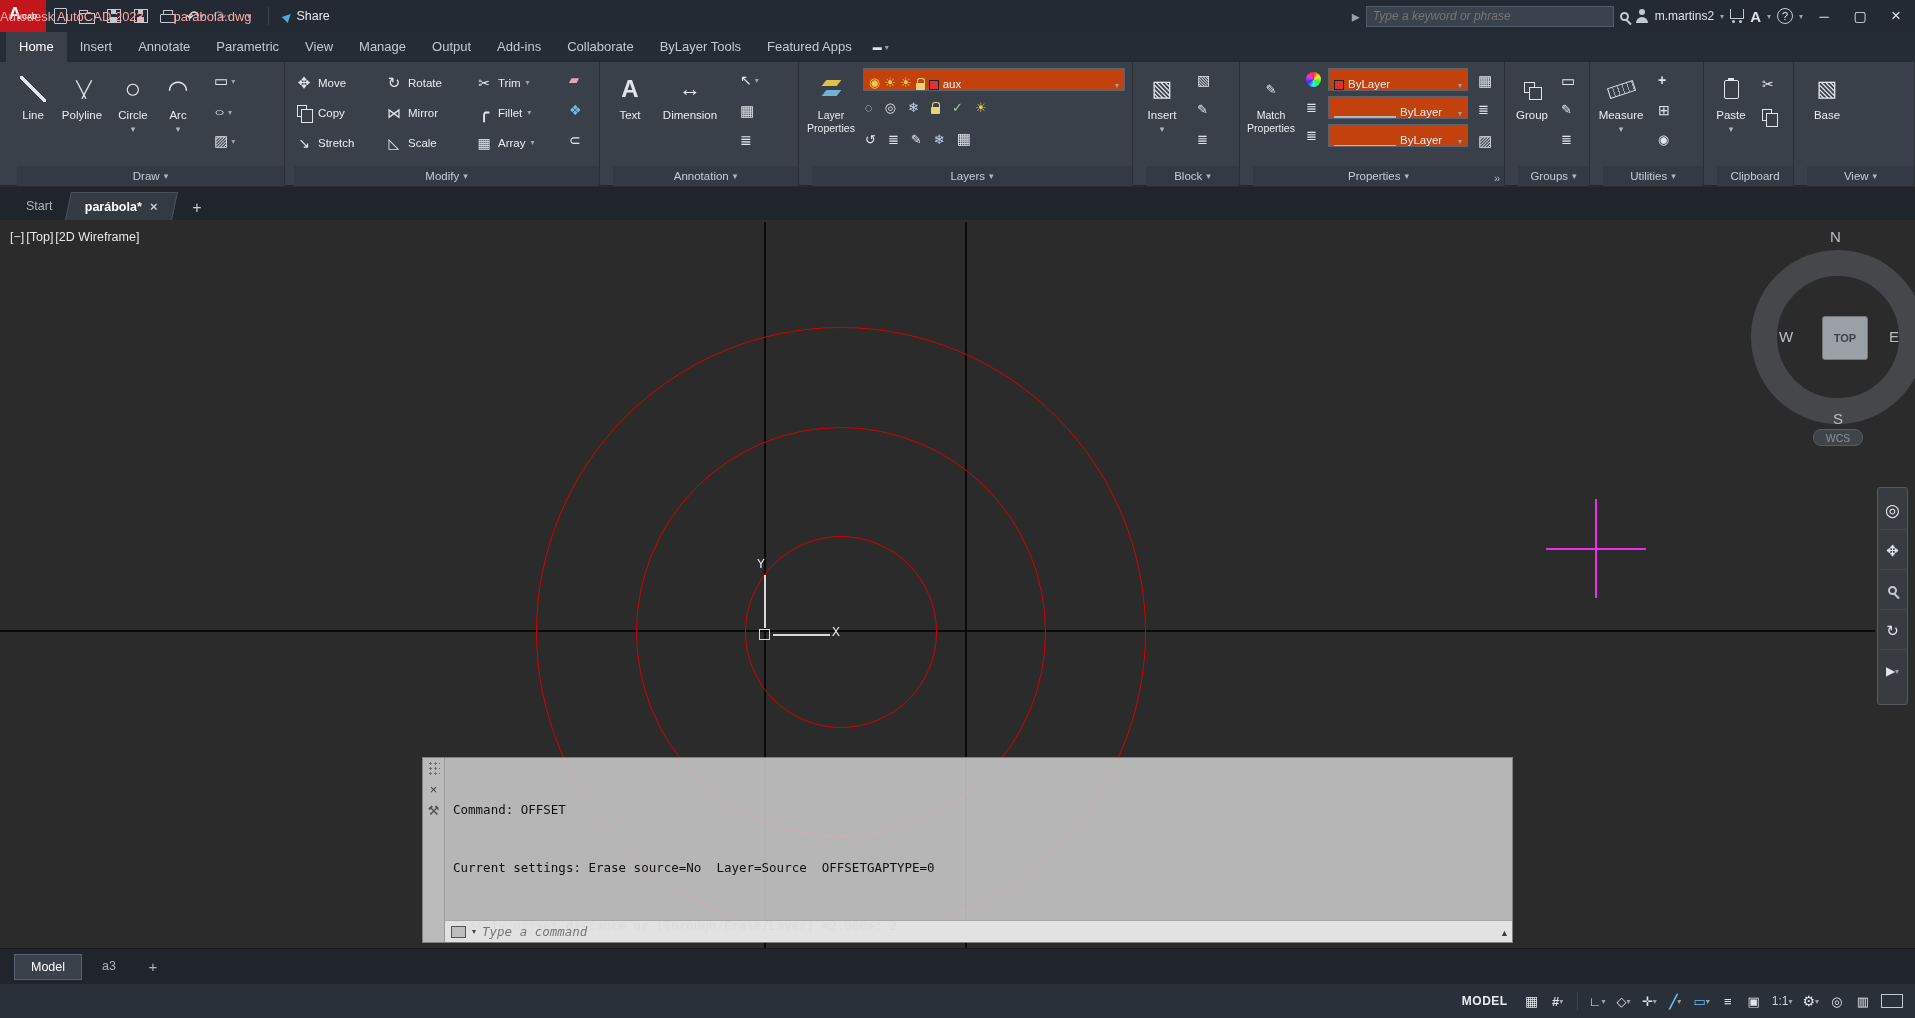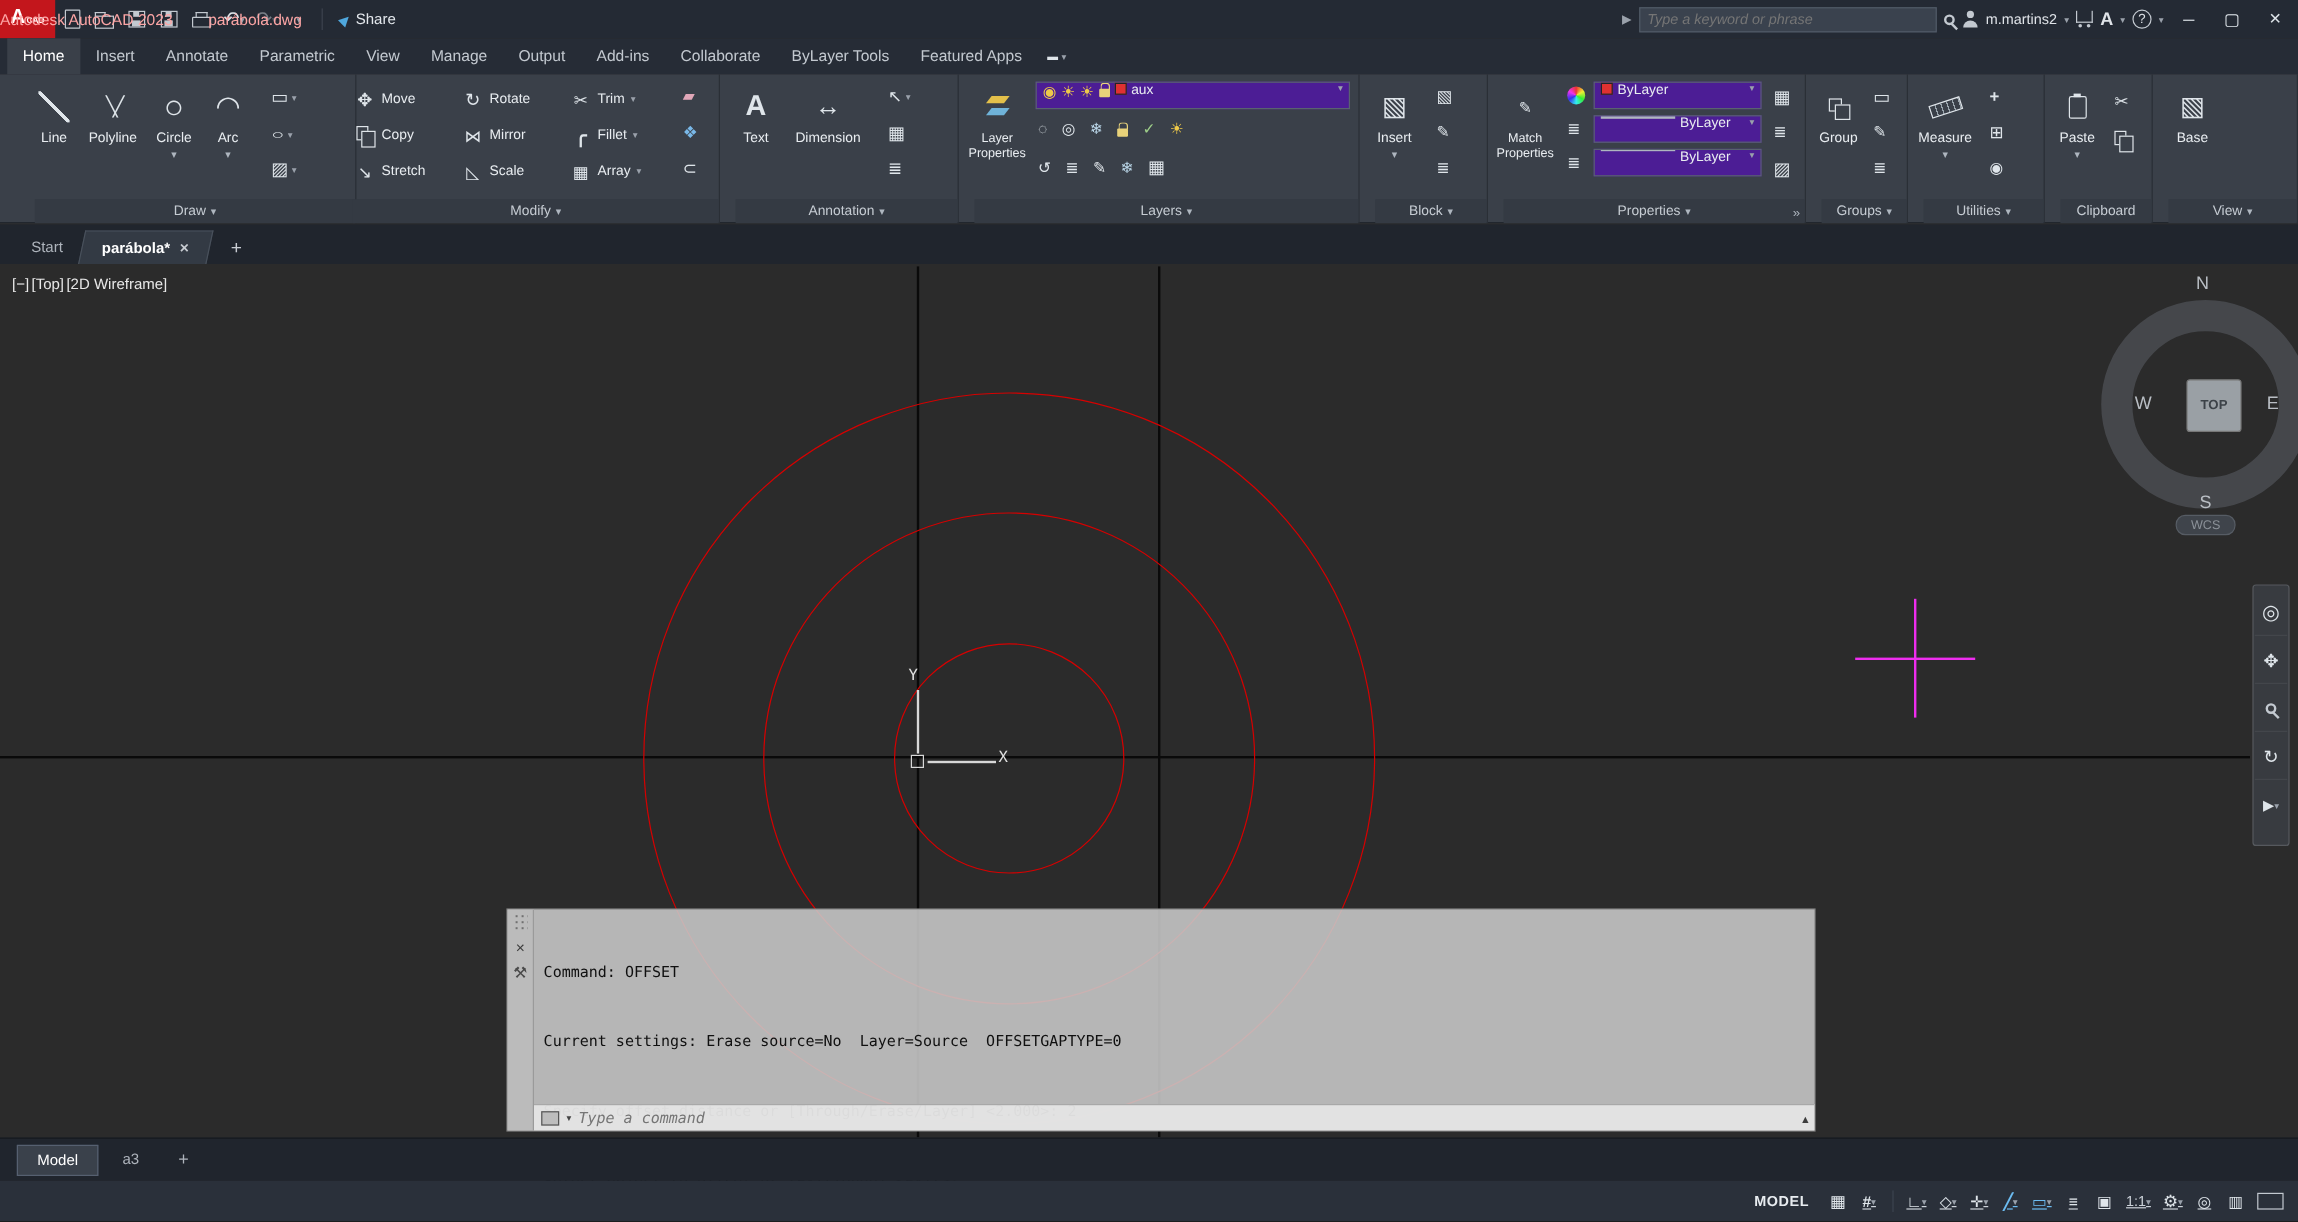--- a/index.html
+++ b/index.html
@@ -76,7 +76,7 @@
         color:#e9edf1;cursor:pointer;white-space:nowrap;}
   .sicon{width:18px;display:inline-flex;justify-content:center;}
   .srow{position:absolute;display:flex;align-items:center;gap:3px;cursor:pointer;}
-  .combo{position:absolute;display:flex;align-items:flex-start;gap:4px;background:#4c1d95;
+  .combo{position:absolute;display:flex;align-items:flex-end;gap:4px;background:#c2410c;
          border:1px solid #596270;height:23px;padding:0 5px;font-size:11.5px;color:#e9edf1;cursor:pointer;}
   .combo .mright{margin-left:auto;}
   .lwline{width:62px;border-top:2px solid #aeb6bf;}

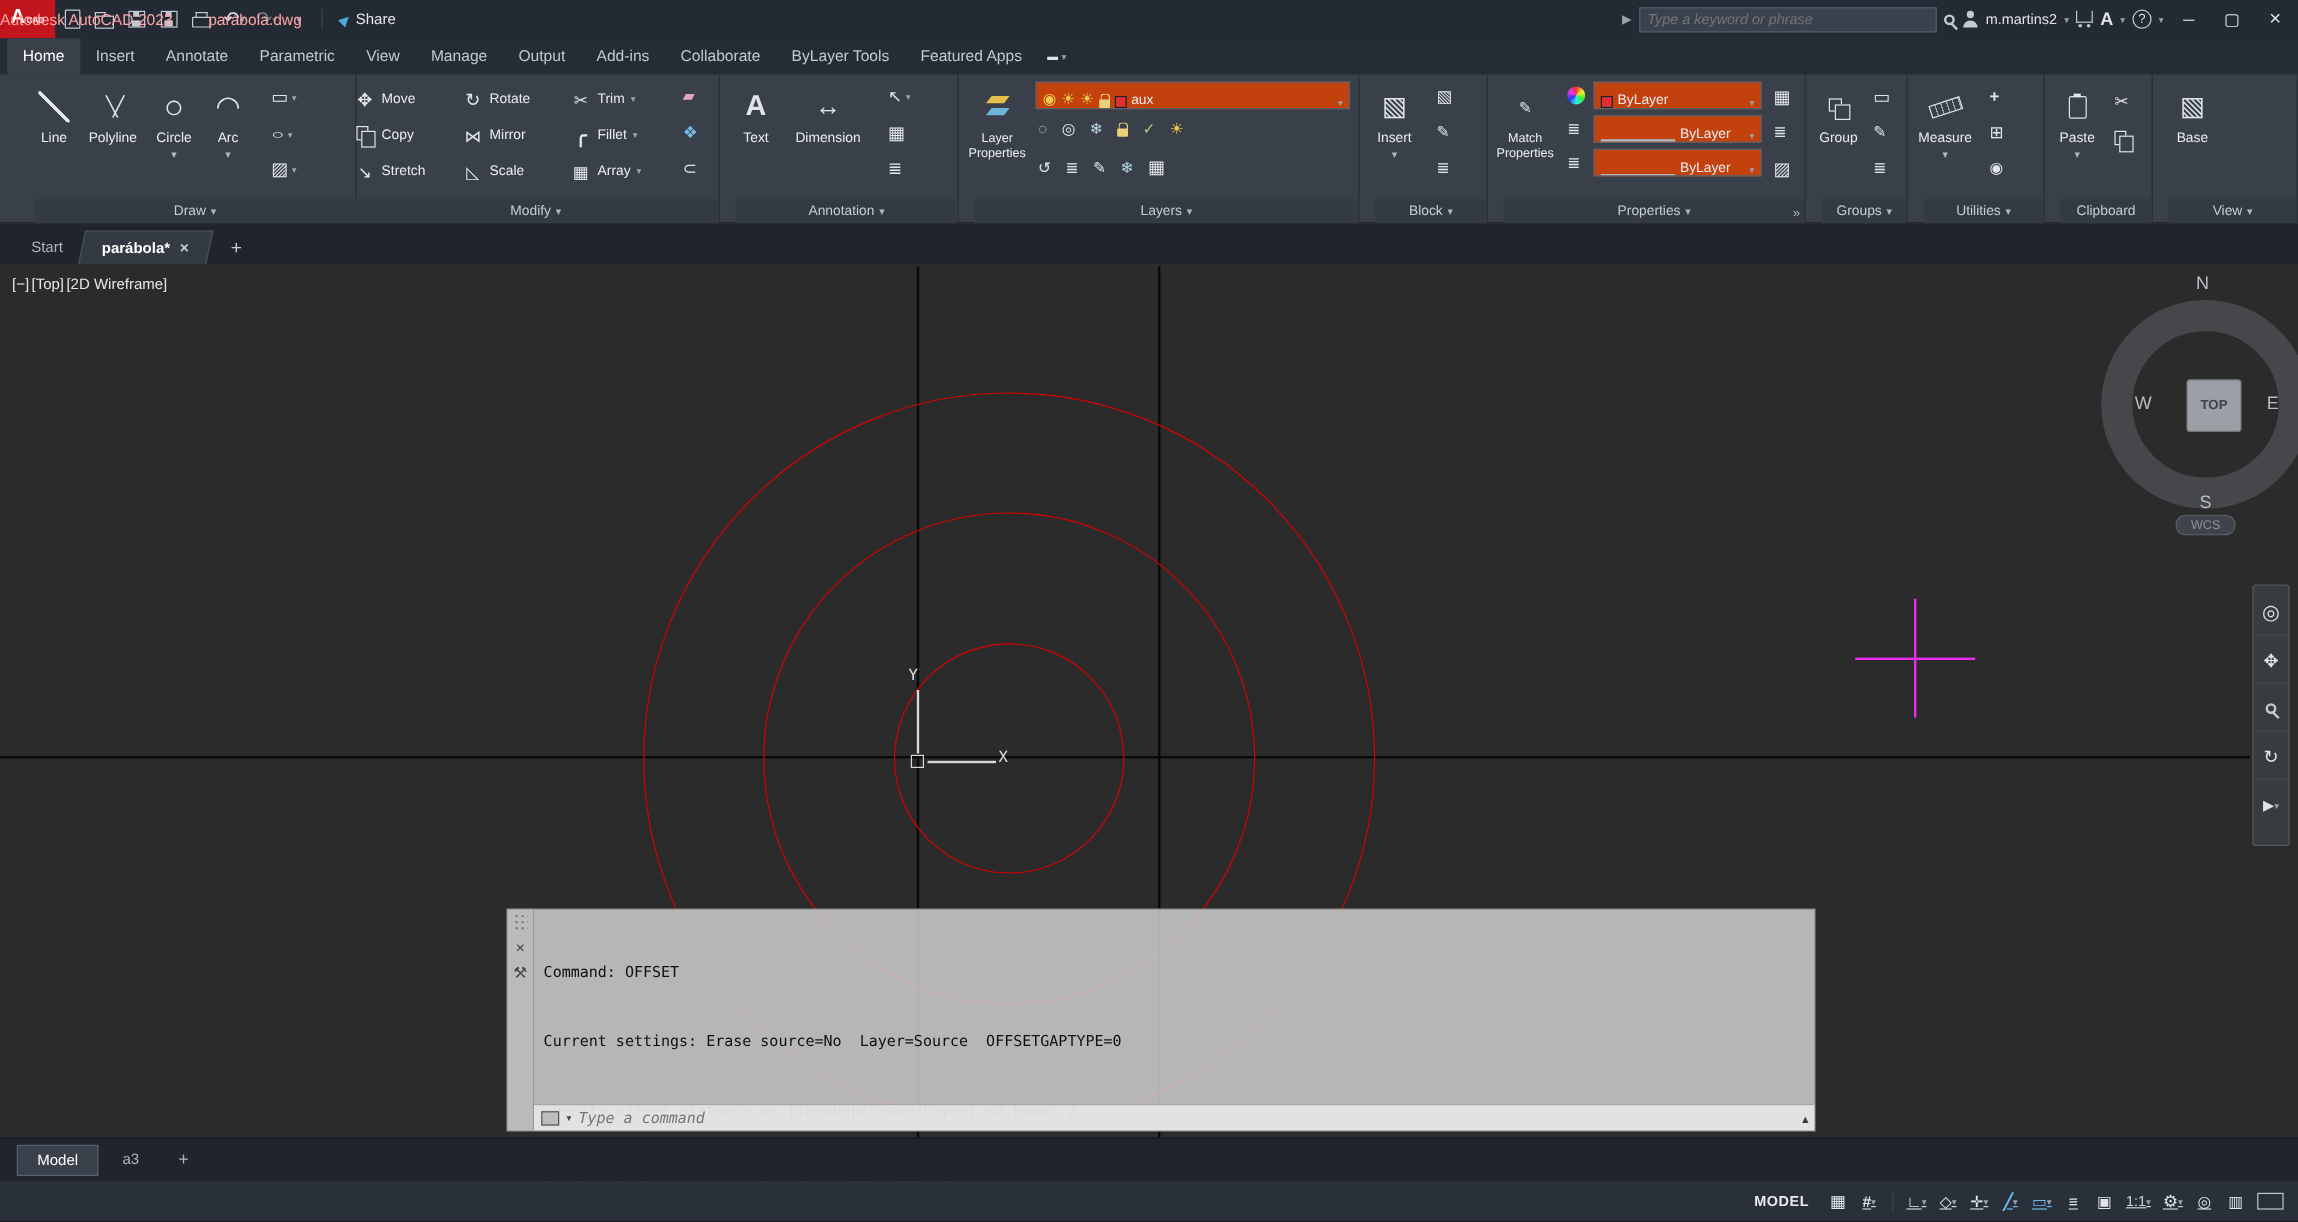--- a/index.html
+++ b/index.html
@@ -327,7 +327,7 @@
 
   <div class="ribbon">
 
-    <div class="panel" style="left:16px;width:281px">
+    <div class="panel" style="left:4px;width:281px">
       <div class="pbody">
         <div class="bigbtn" style="left:6px;width:46px">
           <span class="bicon">

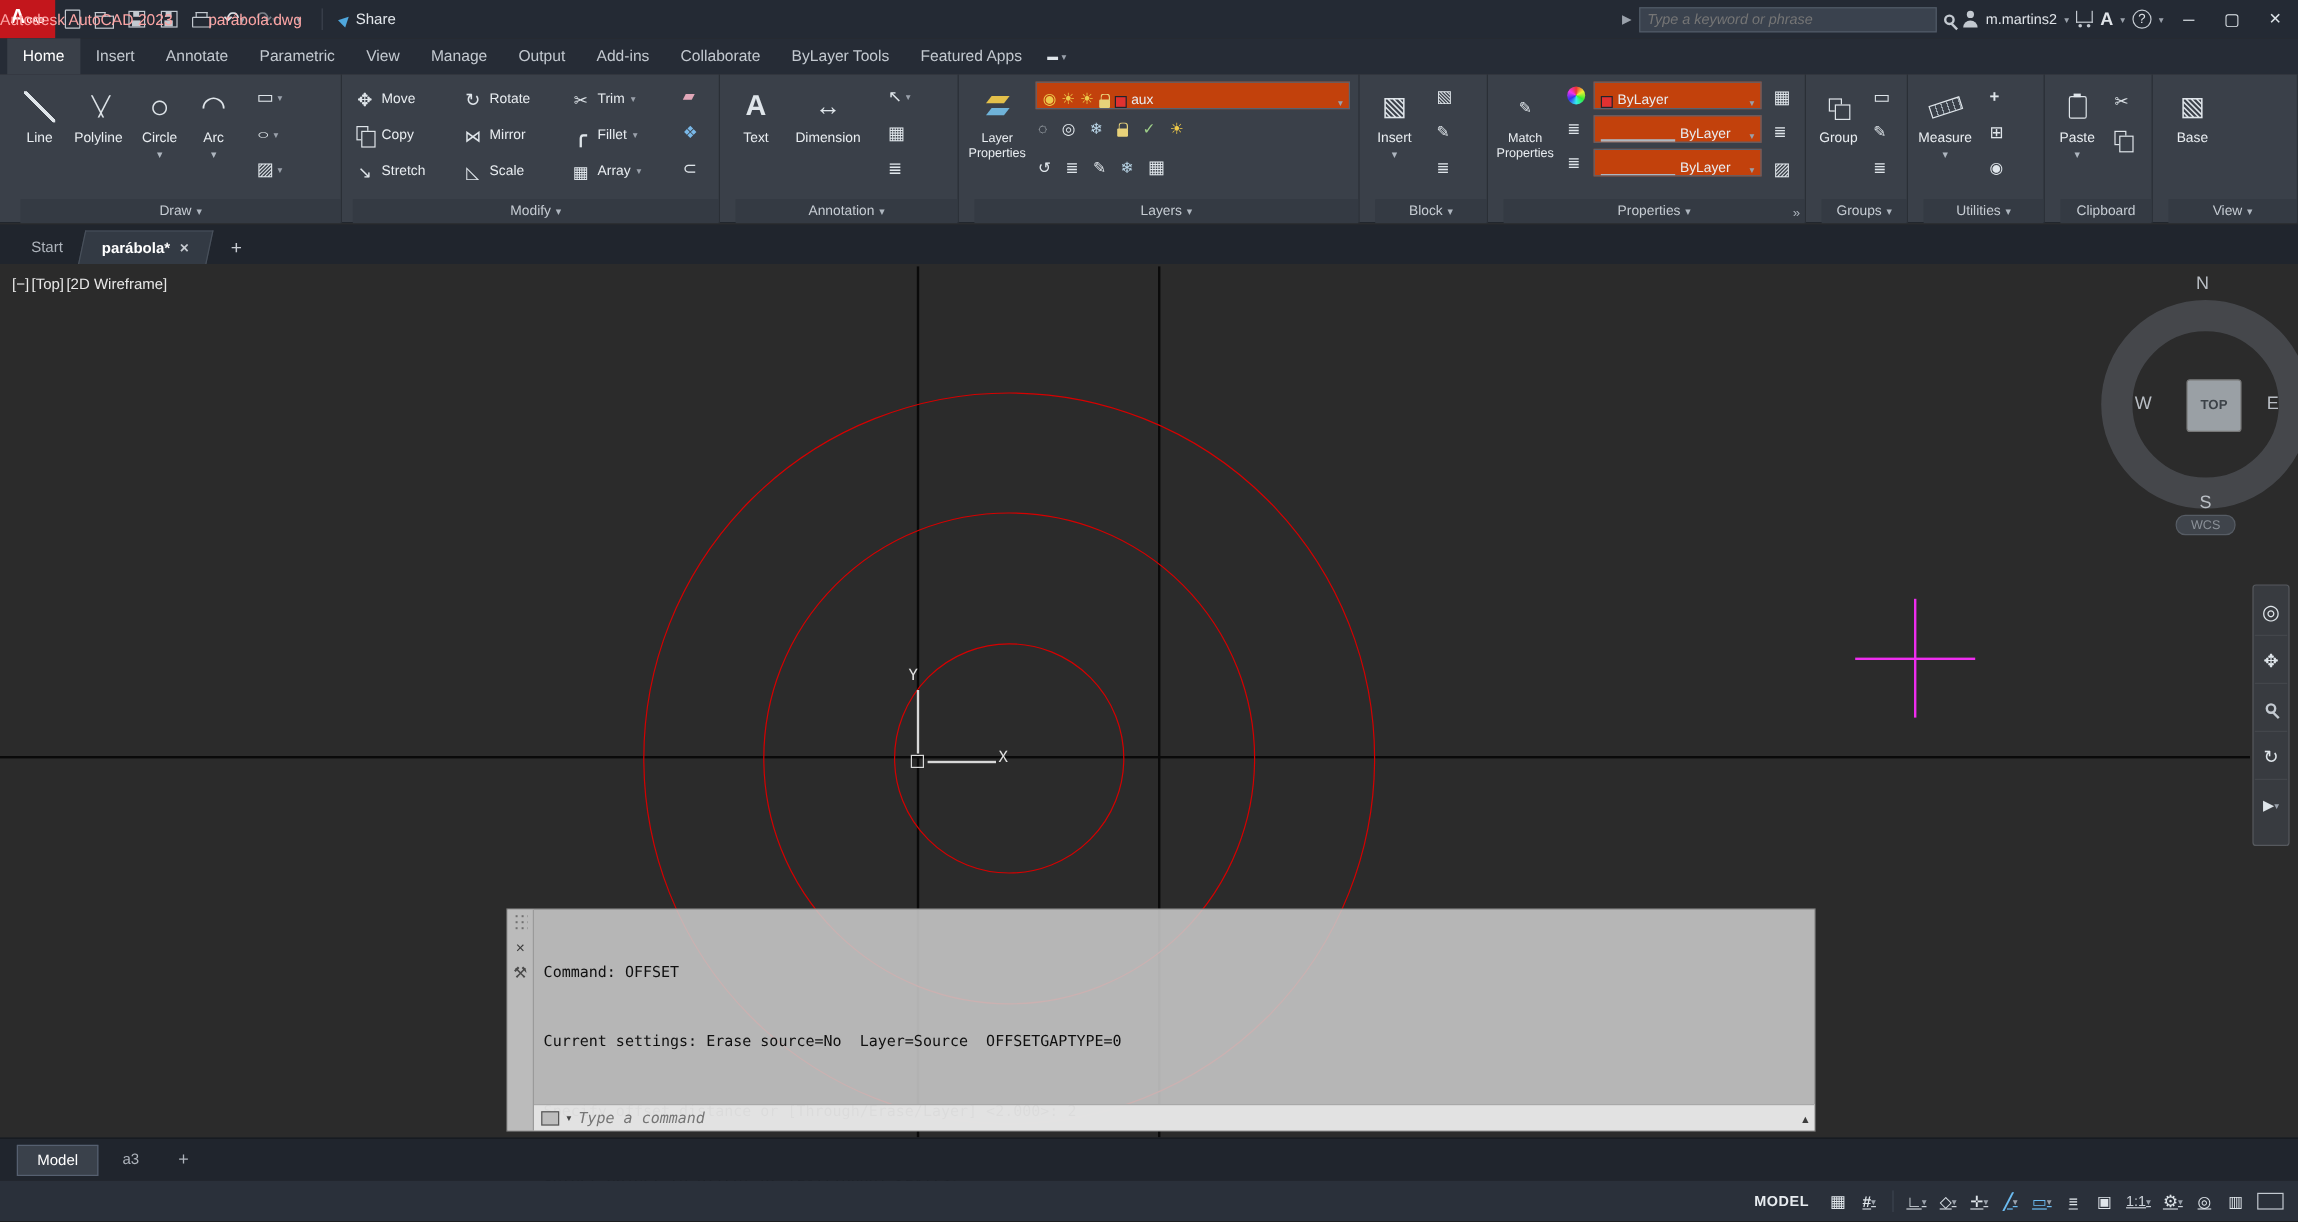--- a/index.html
+++ b/index.html
@@ -217,7 +217,7 @@
           align-items:center;justify-content:flex-end;gap:2px;padding-right:8px;}
   .st-model{font-size:12px;font-weight:bold;letter-spacing:.5px;color:#e8ecf0;margin-right:10px;cursor:pointer;}
   .stbtn{min-width:24px;height:24px;display:flex;align-items:center;justify-content:center;gap:0;
-         color:#cdd3da;font-size:13px;padding:0 4px;cursor:pointer;text-decoration:underline;}
+         color:#cdd3da;font-size:13px;padding:0 4px;cursor:pointer;}
   .stbtn.on{color:#6cbcf2;}
   .stsep{width:1px;height:18px;background:#3c434e;margin:0 5px;}
   .g-grid2::before{content:"▦";font-size:14px;}

